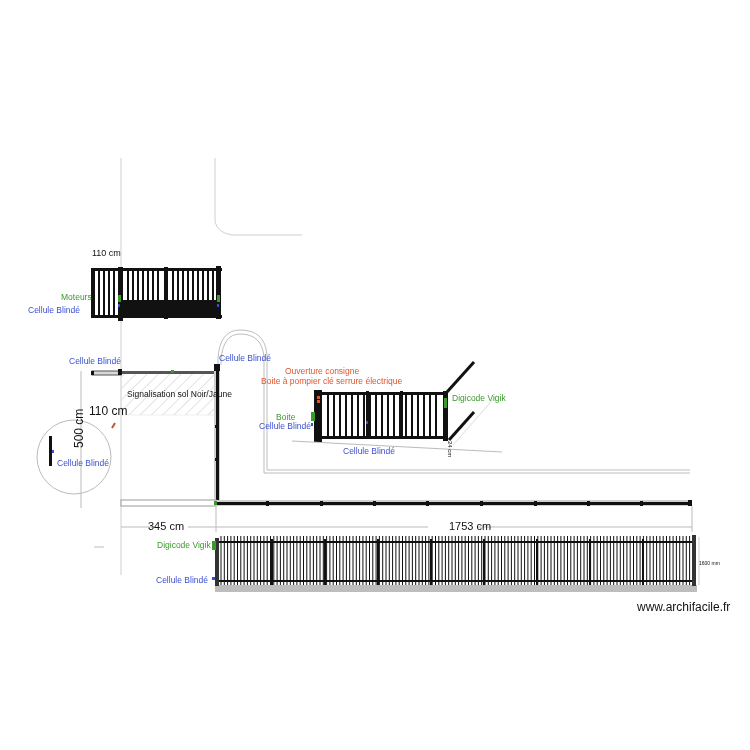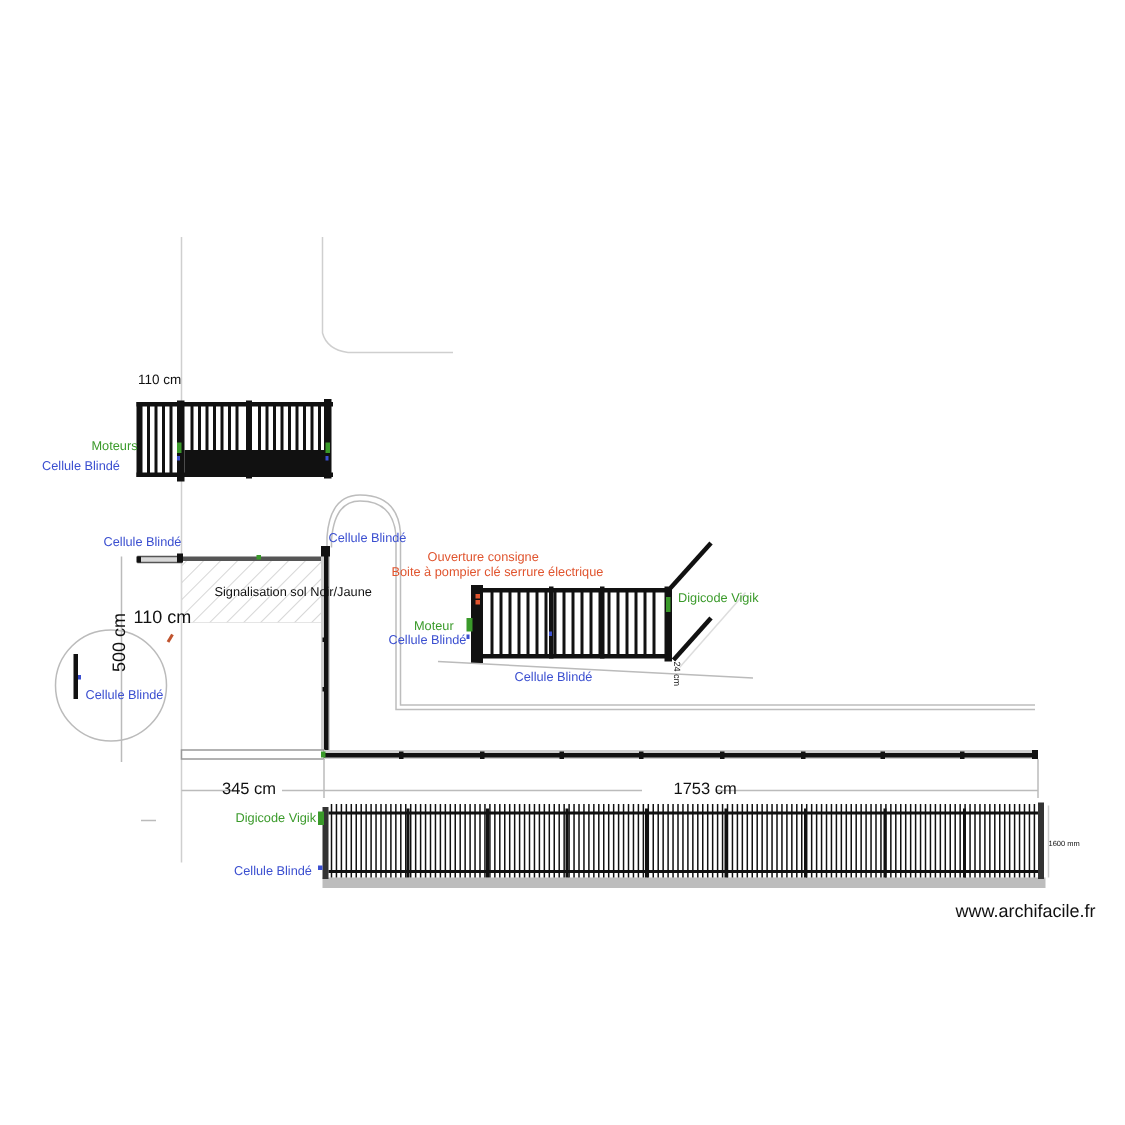--- a/index.html
+++ b/index.html
@@ -332,7 +332,7 @@
 <div class="lbl blue fs8" style="left:28px;top:306px;">Cellule Blindé</div>
 
 <div class="lbl blue fs8" style="left:69px;top:357px;">Cellule Blindé</div>
-<div class="lbl dark fs8" style="left:143px;top:390px;">Signalisation sol Noir/Jaune</div>
+<div class="lbl dark fs8" style="left:127px;top:390px;">Signalisation sol Noir/Jaune</div>
 <div class="lbl dark fs12" style="left:89px;top:405px;">110 cm</div>
 <div class="lbl dark fs12" style="left:73px;top:448px;transform:rotate(-90deg);transform-origin:left top;">500 cm</div>
 <div class="lbl blue fs8" style="left:57px;top:459px;">Cellule Blindé</div>

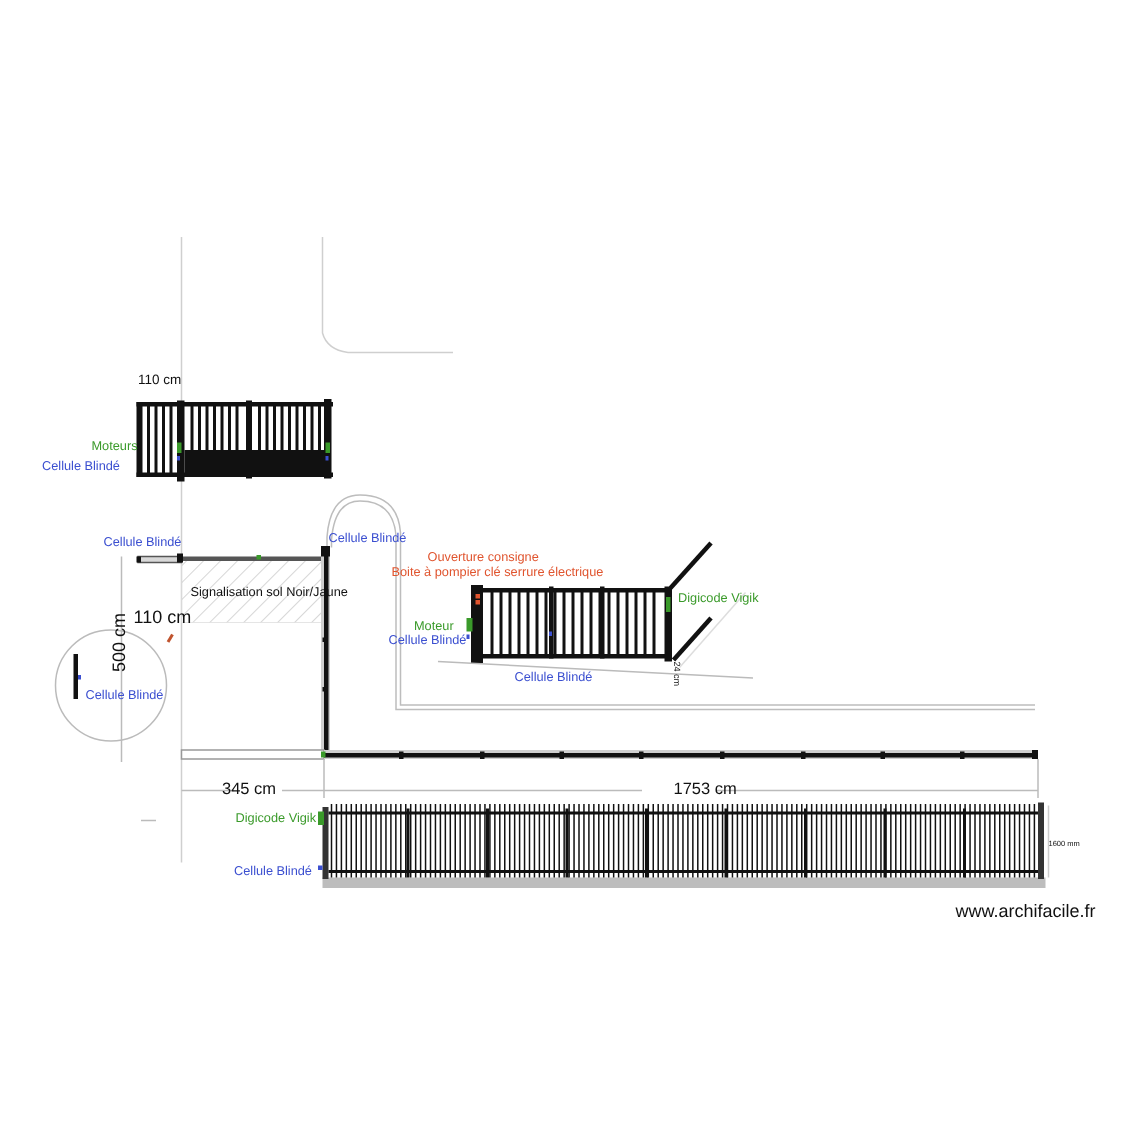--- a/index.html
+++ b/index.html
@@ -340,7 +340,7 @@
 <div class="lbl blue fs8" style="left:219px;top:354px;">Cellule Blindé</div>
 <div class="lbl red fs8" style="left:285px;top:367px;">Ouverture consigne</div>
 <div class="lbl red fs8" style="left:261px;top:377px;">Boite à pompier clé serrure électrique</div>
-<div class="lbl green fs8" style="left:276px;top:413px;">Moteur</div>
+<div class="lbl green fs8" style="left:276px;top:413px;">Boite</div>
 <div class="lbl blue fs8" style="left:259px;top:422px;">Cellule Blindé</div>
 <div class="lbl green fs8" style="left:452px;top:394px;">Digicode Vigik</div>
 <div class="lbl blue fs8" style="left:343px;top:447px;">Cellule Blindé</div>

